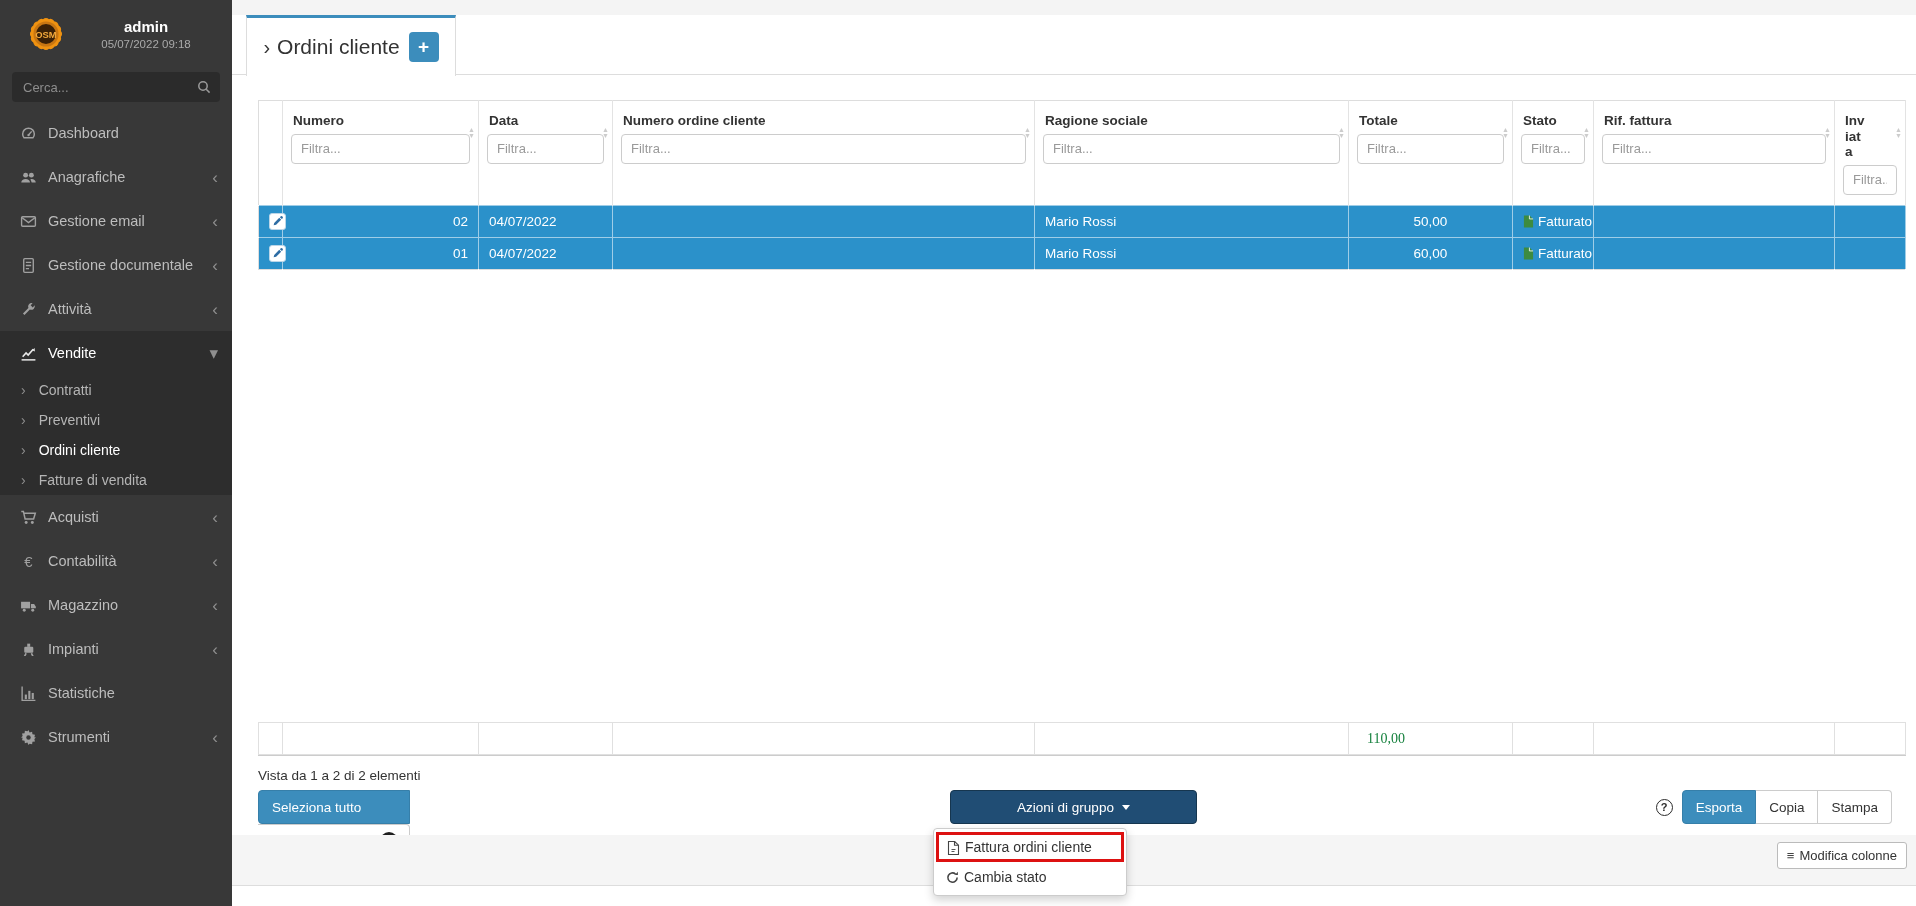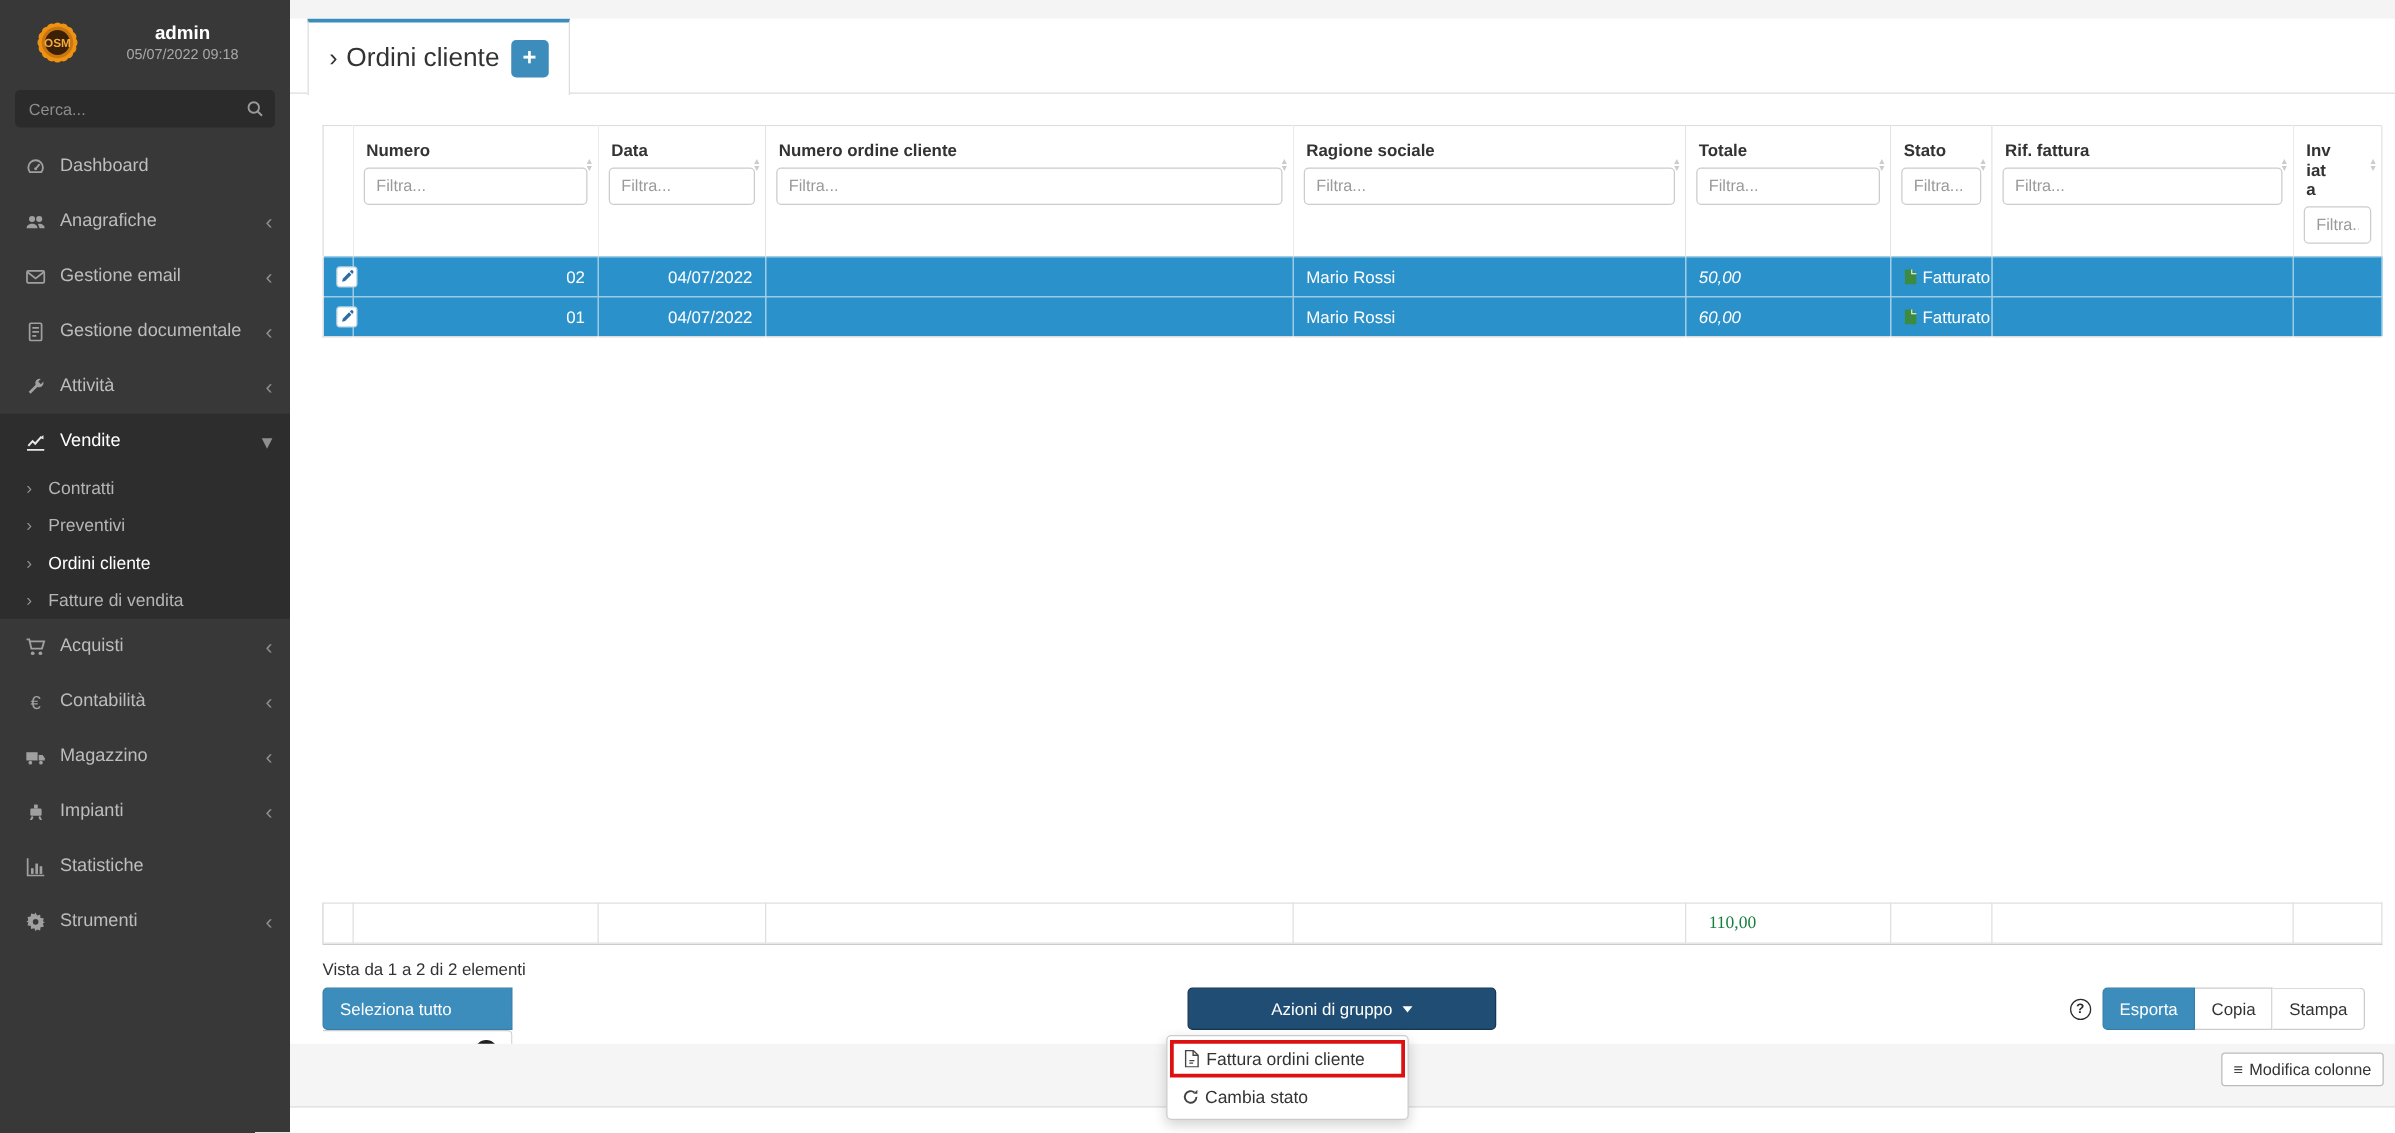--- a/index.html
+++ b/index.html
@@ -57,7 +57,7 @@
   .grid tbody td{height:32px;background:var(--selected-row);color:#fff;font-size:13.5px;
        border-right:1px solid rgba(255,255,255,.55);border-top:1px solid rgba(255,255,255,.55);padding:0 10px;}
   td.c-num{text-align:right;}
-  td.c-date{text-align:right;}
+  td.c-date{text-align:left;}
   td.c-tot{text-align:left;font-style:italic;}
   td.c-edit{padding:0;text-align:center;}
   .edit-chip{display:inline-flex;align-items:center;justify-content:center;width:17px;height:17px;background:#fff;border:1px solid #bcd6e8;border-radius:3px;vertical-align:middle;cursor:pointer;}

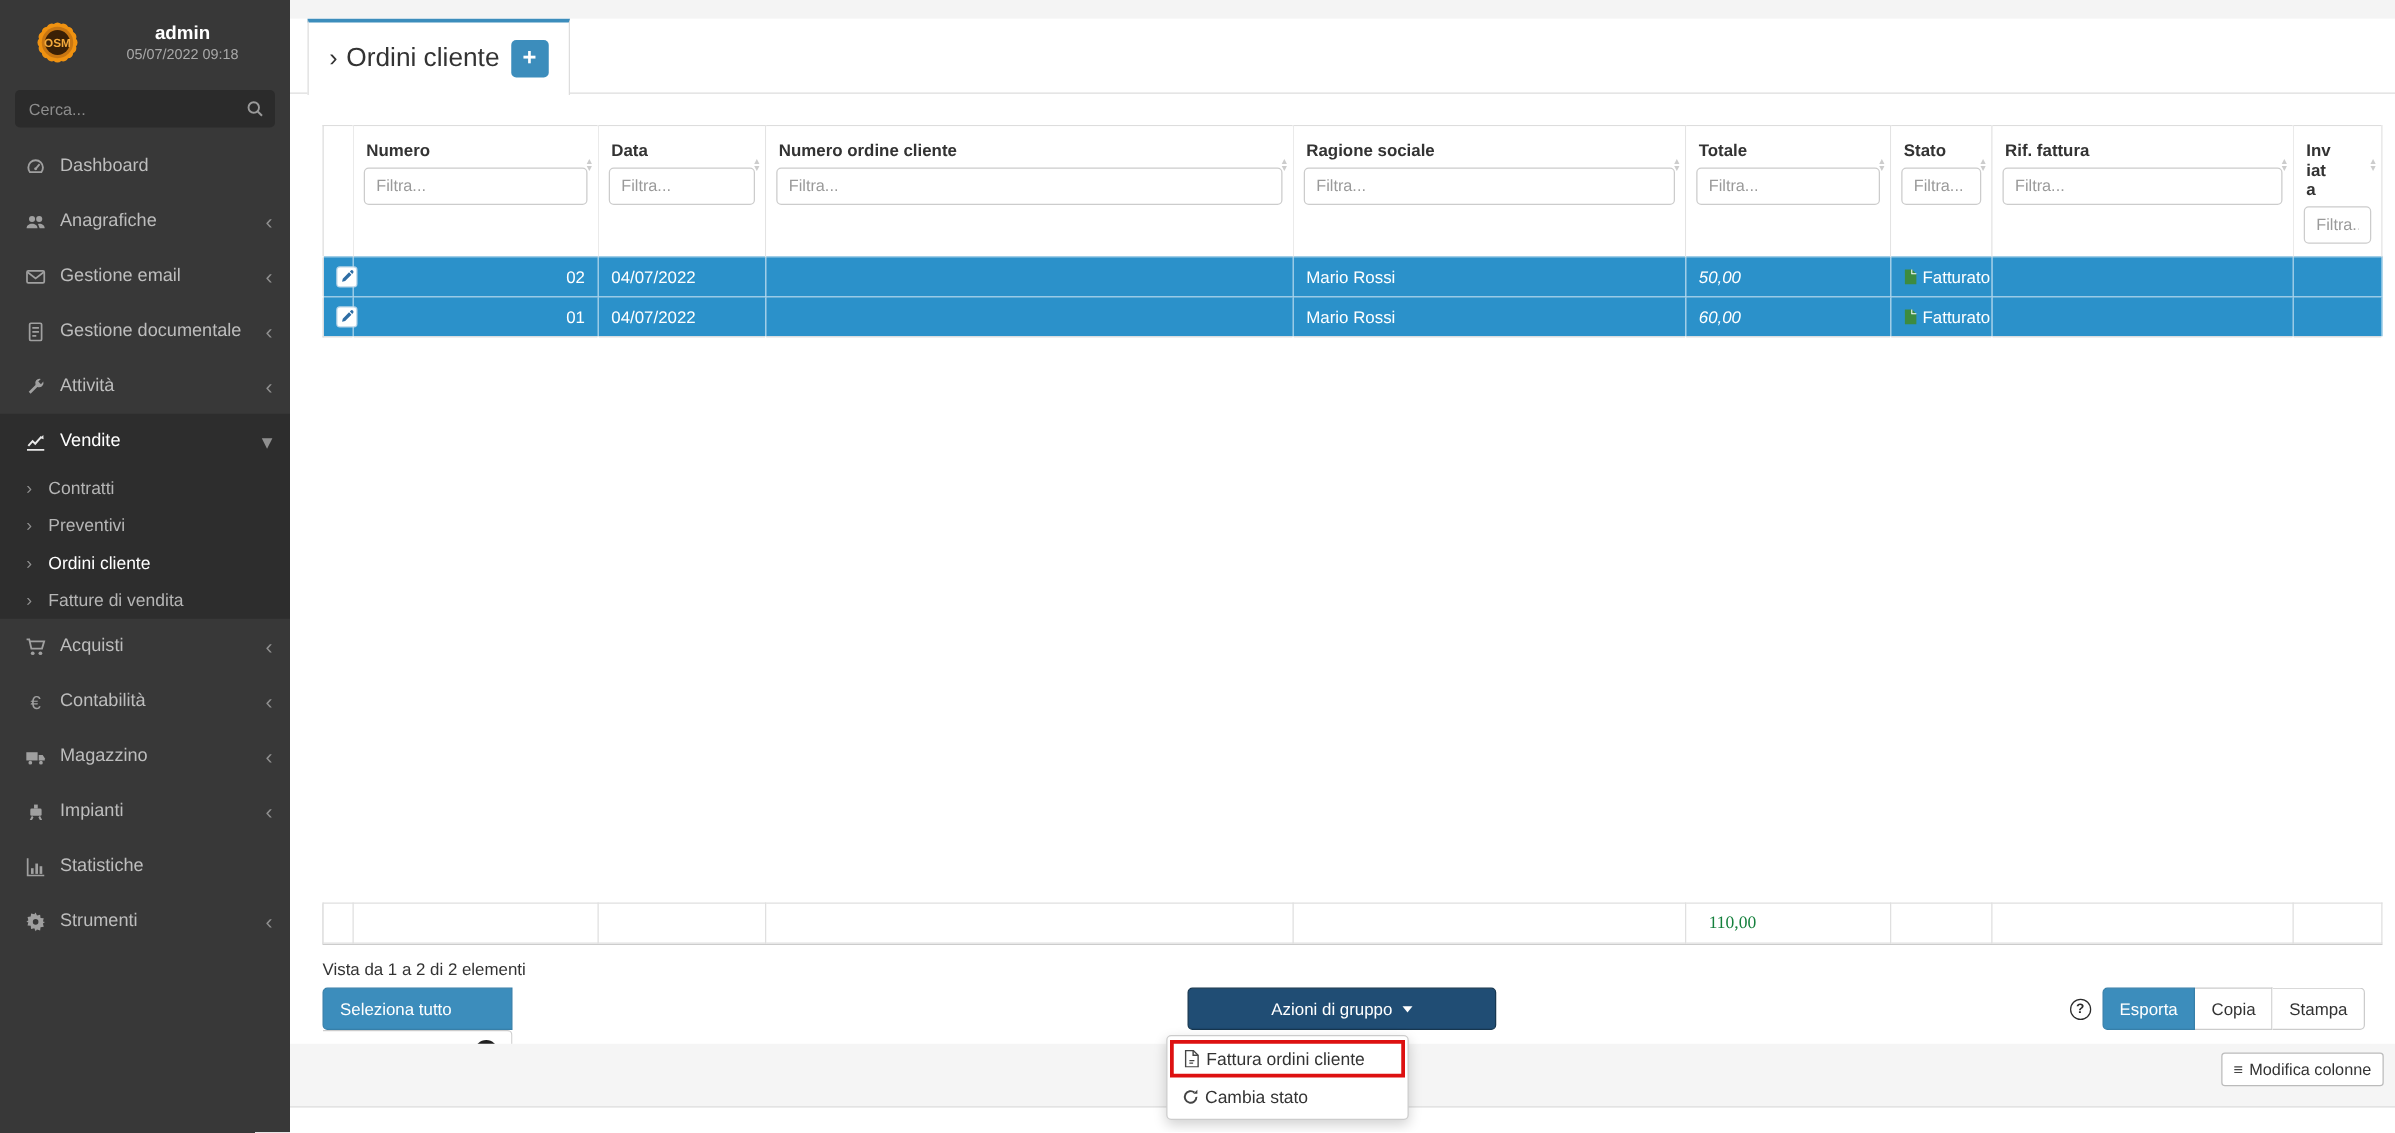--- a/index.html
+++ b/index.html
@@ -58,7 +58,7 @@
        border-right:1px solid rgba(255,255,255,.55);border-top:1px solid rgba(255,255,255,.55);padding:0 10px;}
   td.c-num{text-align:right;}
   td.c-date{text-align:left;}
-  td.c-tot{text-align:left;font-style:italic;}
+  td.c-tot{text-align:center;}
   td.c-edit{padding:0;text-align:center;}
   .edit-chip{display:inline-flex;align-items:center;justify-content:center;width:17px;height:17px;background:#fff;border:1px solid #bcd6e8;border-radius:3px;vertical-align:middle;cursor:pointer;}
   td.c-stato{color:#1b1b1b;font-size:12.5px;padding:0 4px;}

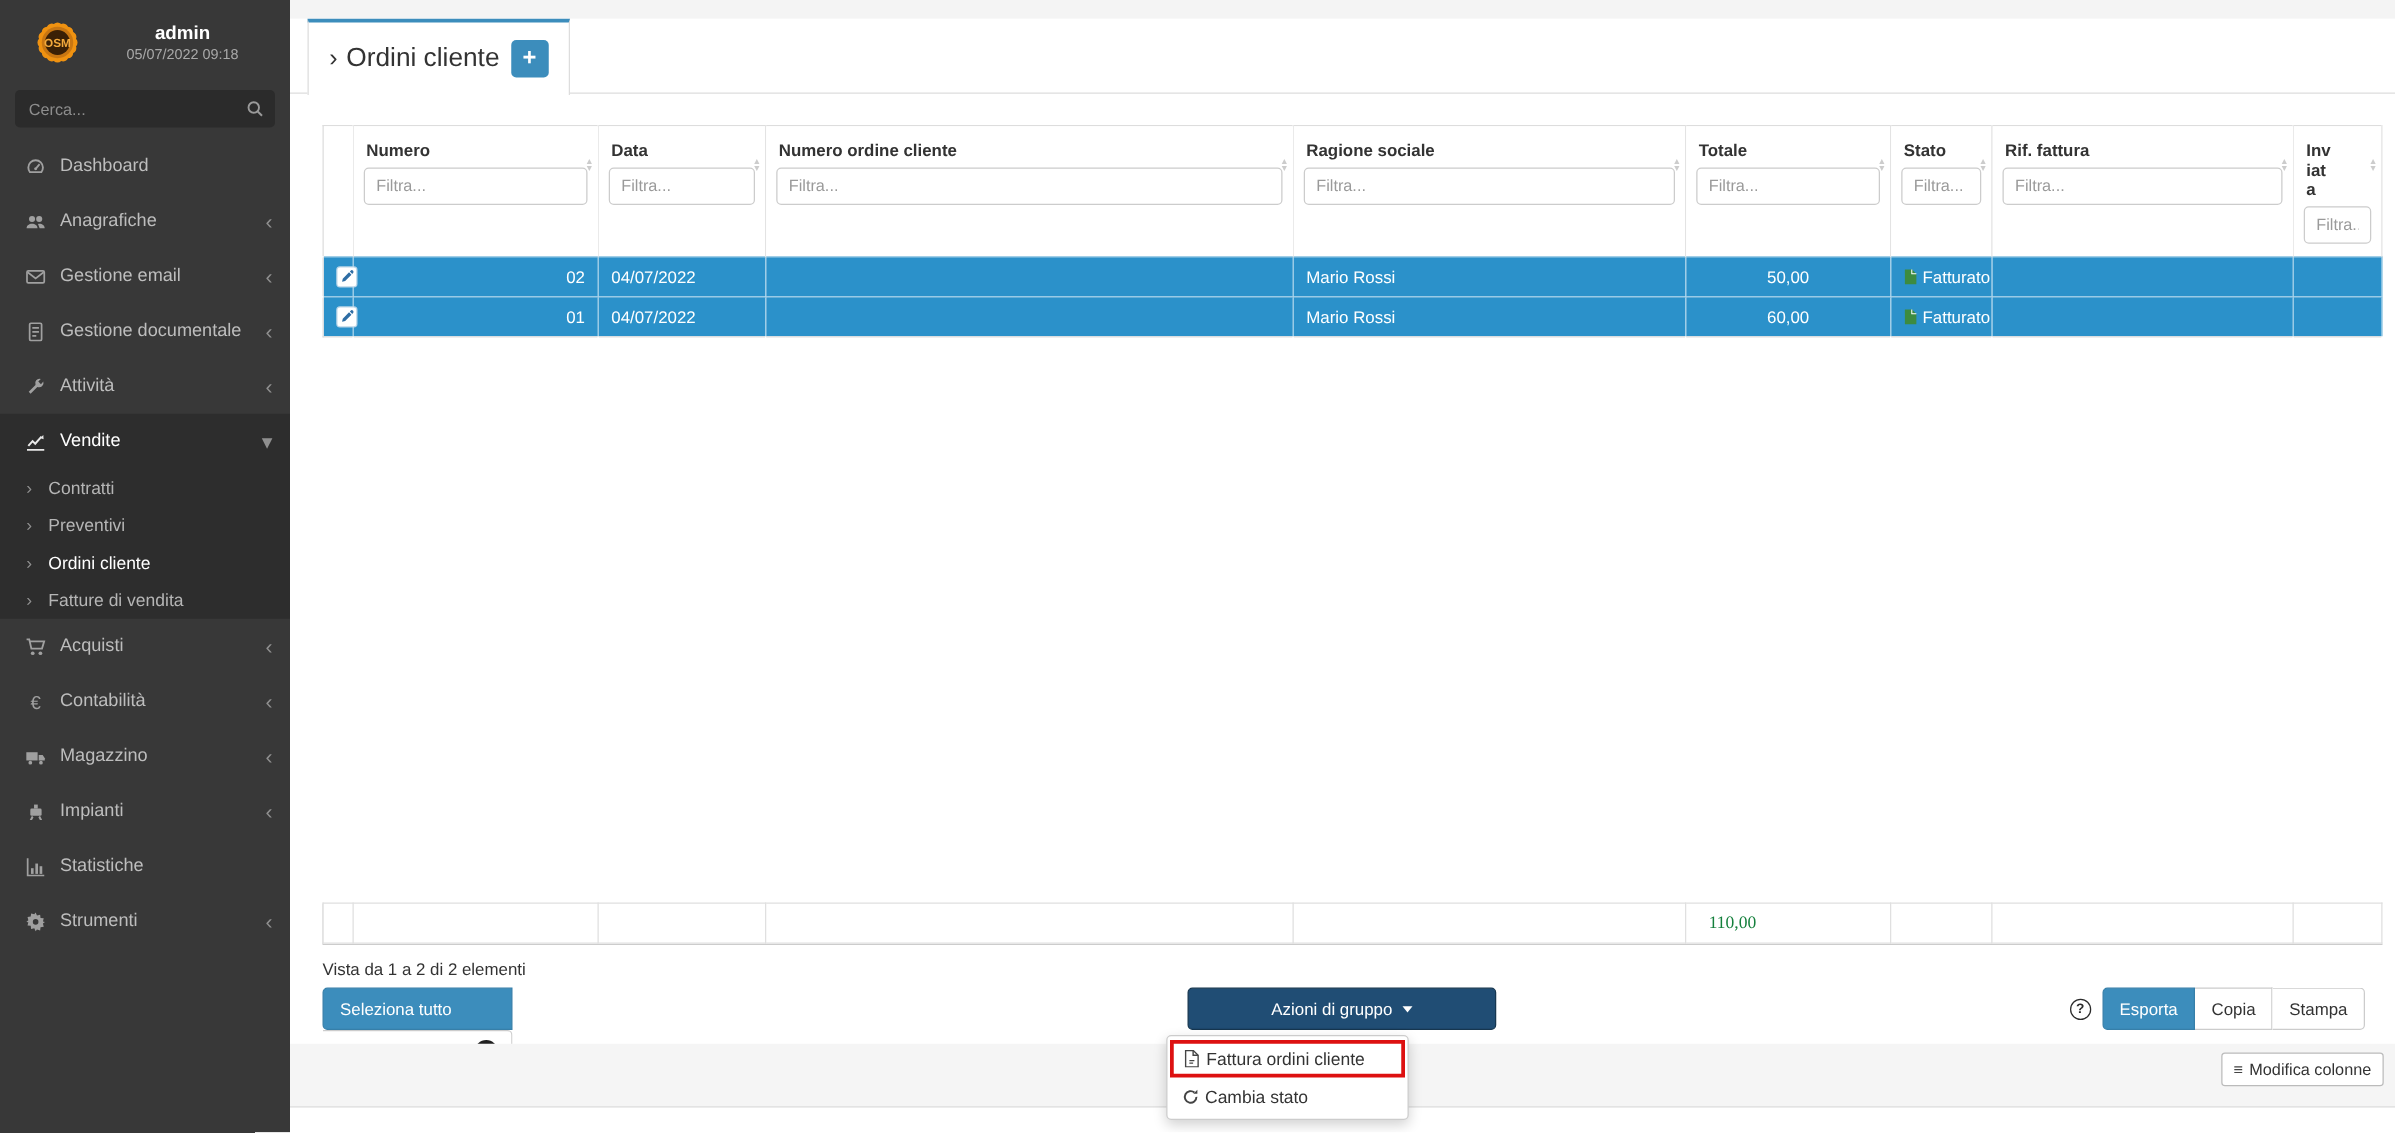--- a/index.html
+++ b/index.html
@@ -92,7 +92,7 @@
   
   .dropdown{position:absolute;left:701px;top:828px;width:194px;background:#fff;border:1px solid #ccc;border-radius:4px;
             box-shadow:0 4px 10px rgba(0,0,0,.18);padding:3px 0;z-index:20;}
-  .dd-annotated{border:3px solid var(--annotation);margin:0 2px;padding:4px 8px;display:flex;align-items:center;gap:5px;cursor:pointer;}
+  .dd-annotated{border:3px solid var(--annotation);margin:0 2px;padding:4px 8px;display:flex;align-items:flex-end;gap:5px;cursor:pointer;}
   .dd-item{display:flex;align-items:center;gap:5px;padding:7px 12px;cursor:pointer;}
   .dd-item span,.dd-annotated span{font-size:14px;color:#333;white-space:nowrap;}
   .dd-ico{width:13px;height:14px;color:#444;flex:none;}

